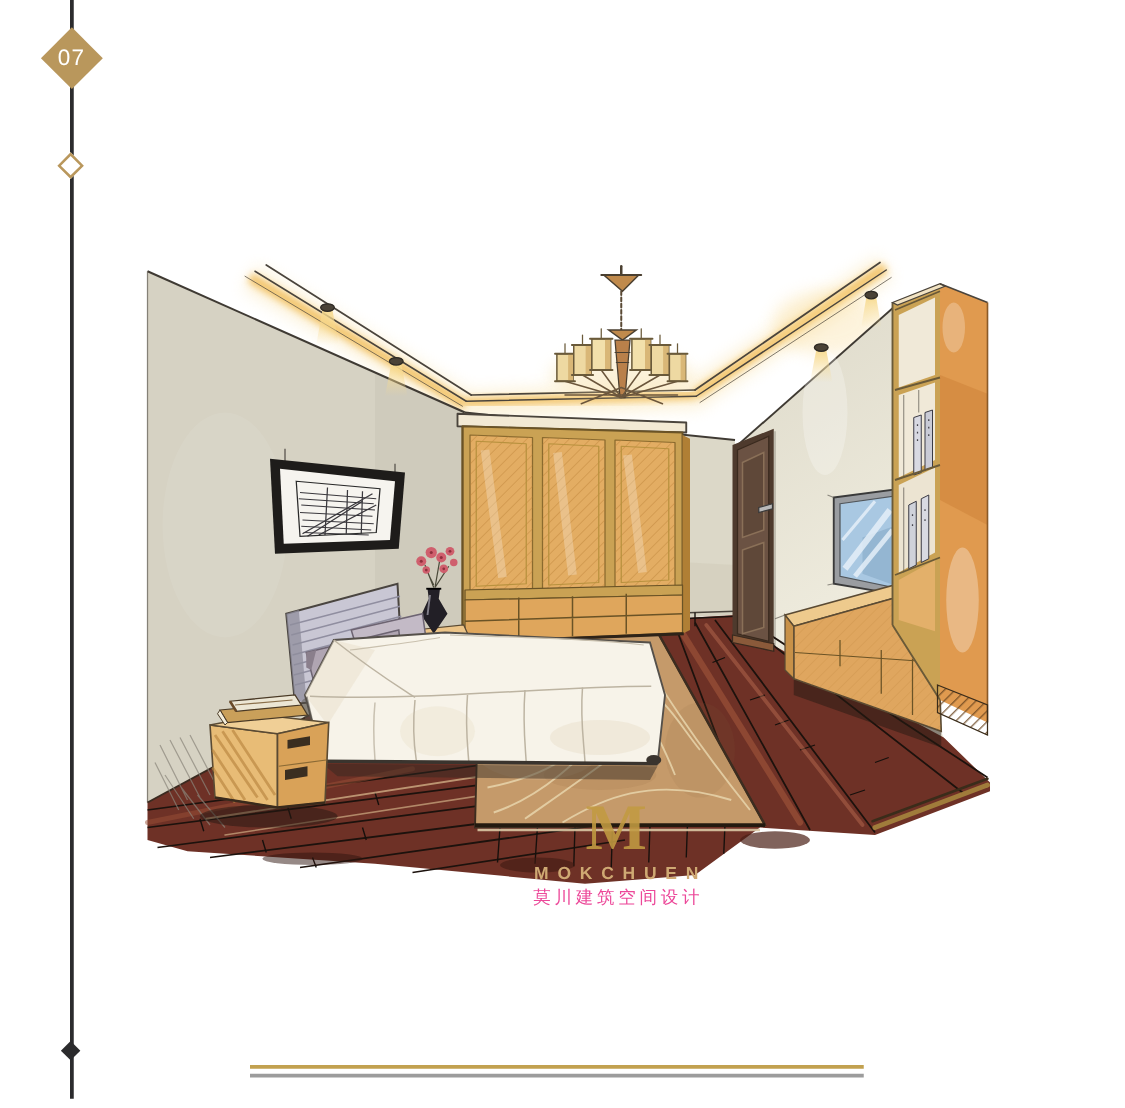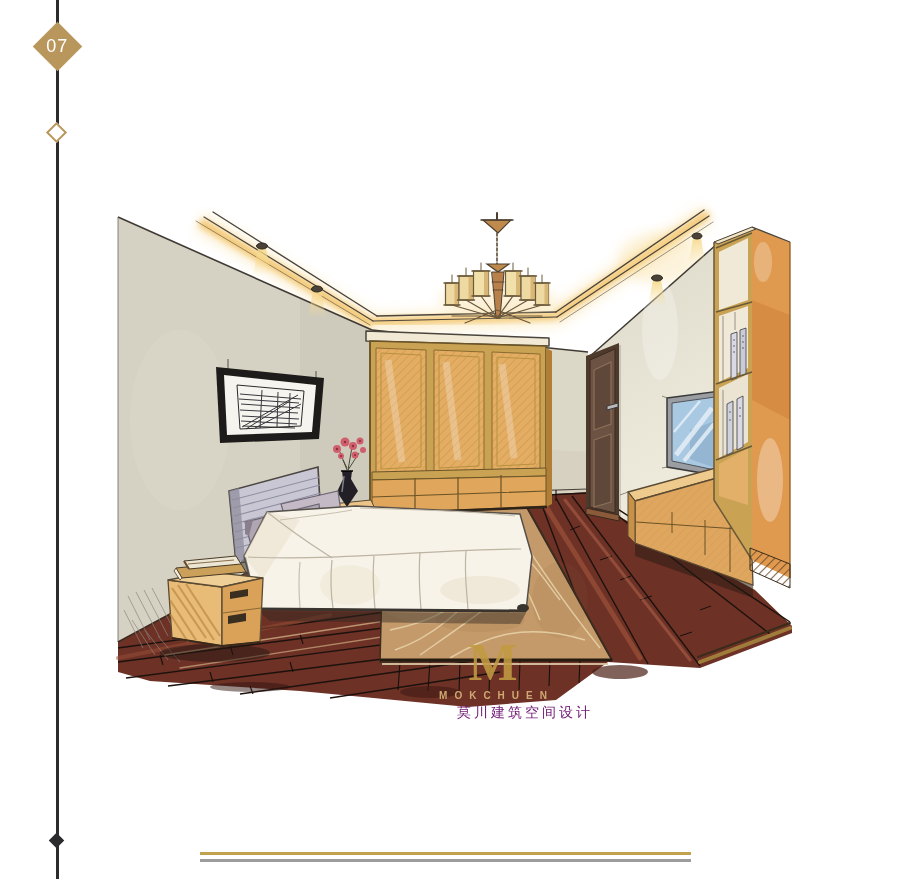--- a/index.html
+++ b/index.html
@@ -17,7 +17,7 @@
   .logo{position:absolute;left:393px;top:641px;width:200px;text-align:center;z-index:6;}
   .logo .mono{font-family:"Liberation Serif", serif;font-weight:bold;font-size:52px;line-height:44px;
        color:#c29b42;opacity:0.88;}
-  .logo .en{margin-top:5px;font-size:10px;letter-spacing:7px;text-indent:7px;color:#cfa973;font-weight:bold;}
+  .logo .en{margin-top:5px;font-size:14px;letter-spacing:7px;text-indent:7px;color:#cfa973;font-weight:bold;}
   .logo .zh{margin-top:3px;font-size:14px;letter-spacing:3px;text-indent:3px;color:#701a75;text-align:right;}
   .f-gold{position:absolute;left:200px;top:852px;width:491px;height:3px;background:#c2a150;z-index:5;}
   .f-gray{position:absolute;left:200px;top:859px;width:491px;height:3px;background:#9c9c9c;z-index:5;}

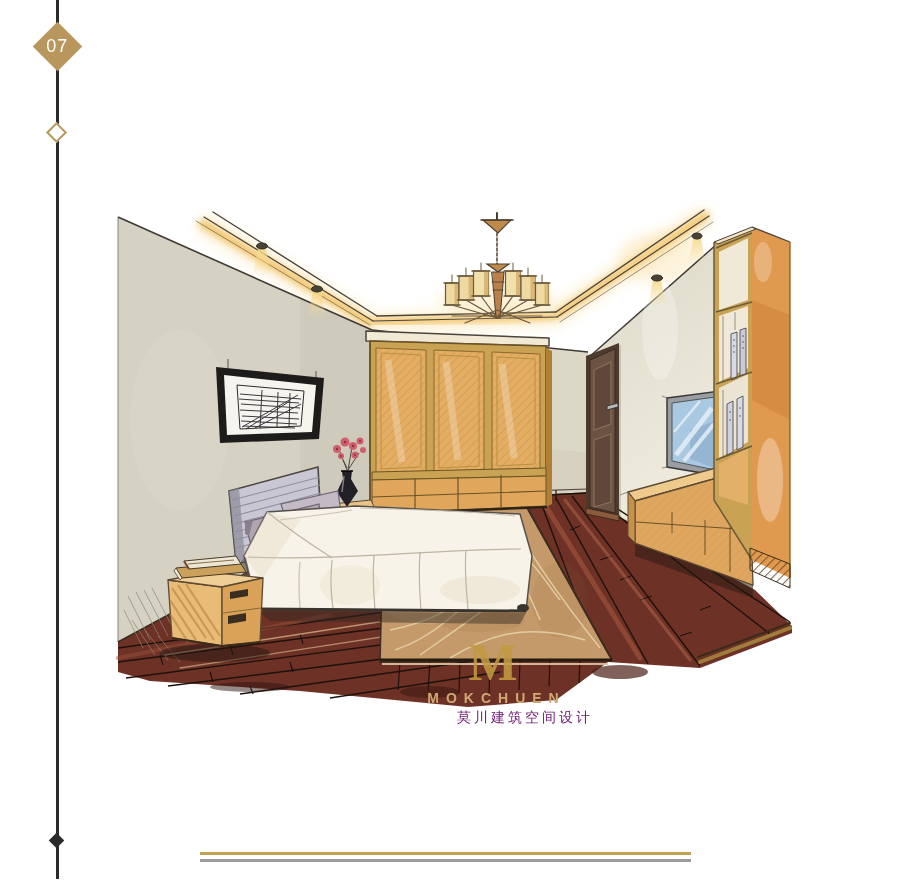--- a/index.html
+++ b/index.html
@@ -18,7 +18,7 @@
   .logo .mono{font-family:"Liberation Serif", serif;font-weight:bold;font-size:52px;line-height:44px;
        color:#c29b42;opacity:0.88;}
   .logo .en{margin-top:5px;font-size:14px;letter-spacing:7px;text-indent:7px;color:#cfa973;font-weight:bold;}
-  .logo .zh{margin-top:3px;font-size:14px;letter-spacing:3px;text-indent:3px;color:#701a75;text-align:right;}
+  .logo .zh{margin-top:3px;font-size:14px;letter-spacing:3px;text-indent:3px;color:#ec4899;}
   .f-gold{position:absolute;left:200px;top:852px;width:491px;height:3px;background:#c2a150;z-index:5;}
   .f-gray{position:absolute;left:200px;top:859px;width:491px;height:3px;background:#9c9c9c;z-index:5;}
 </style>

